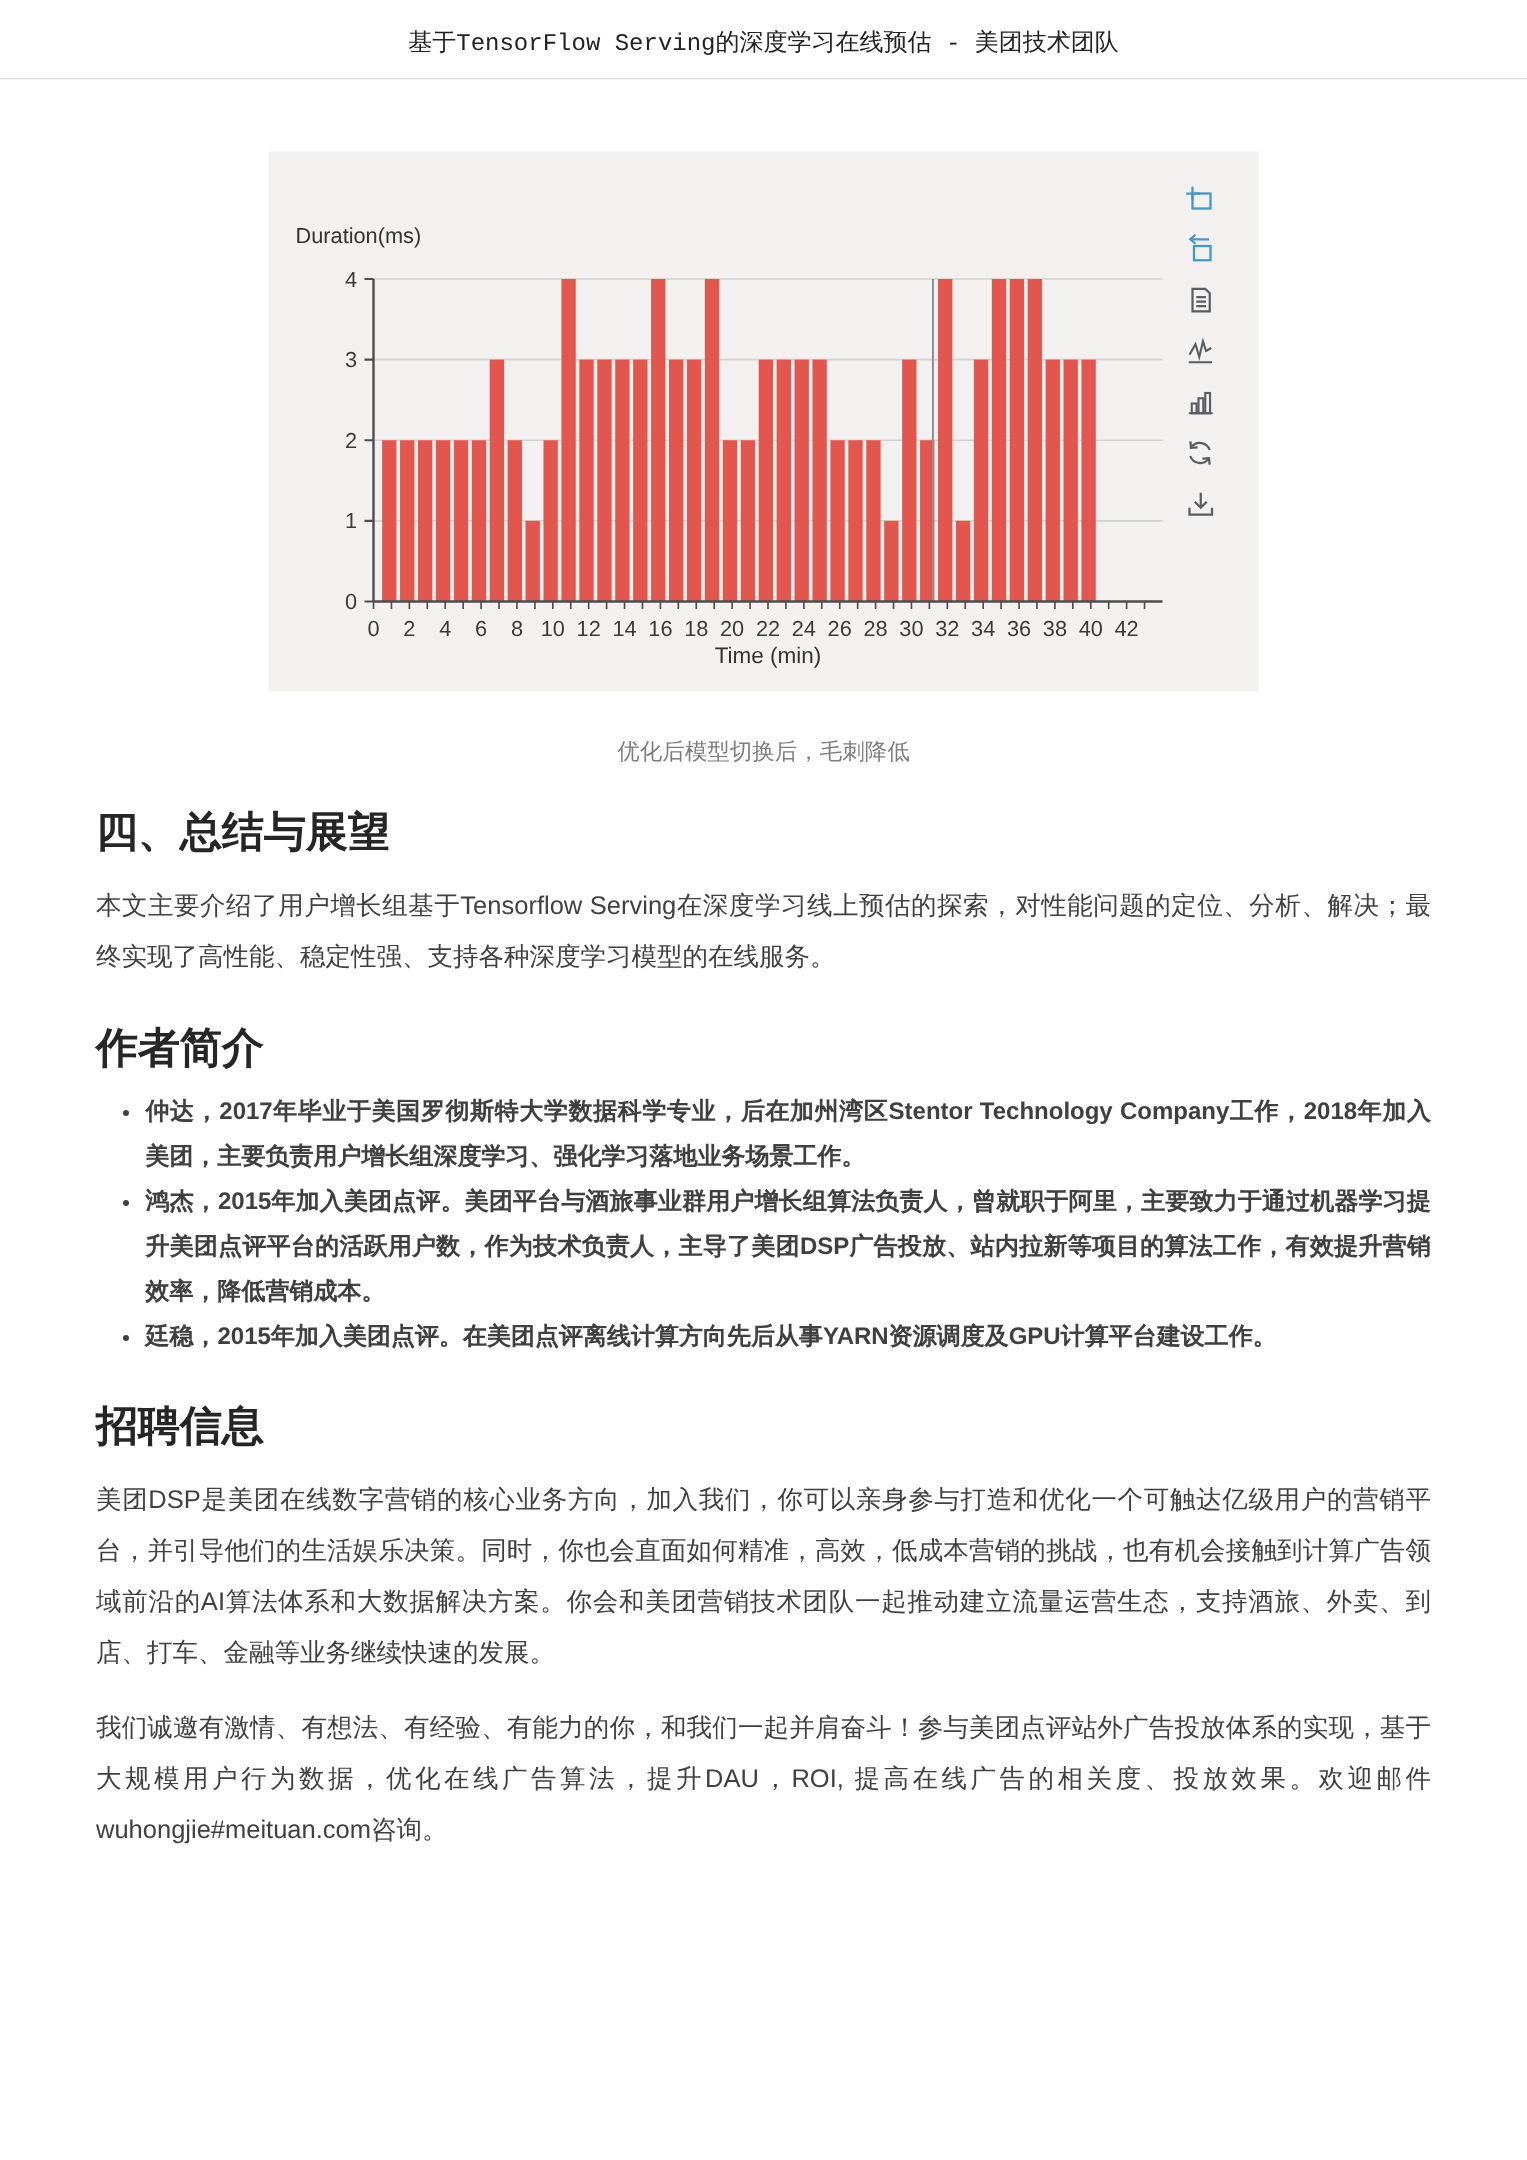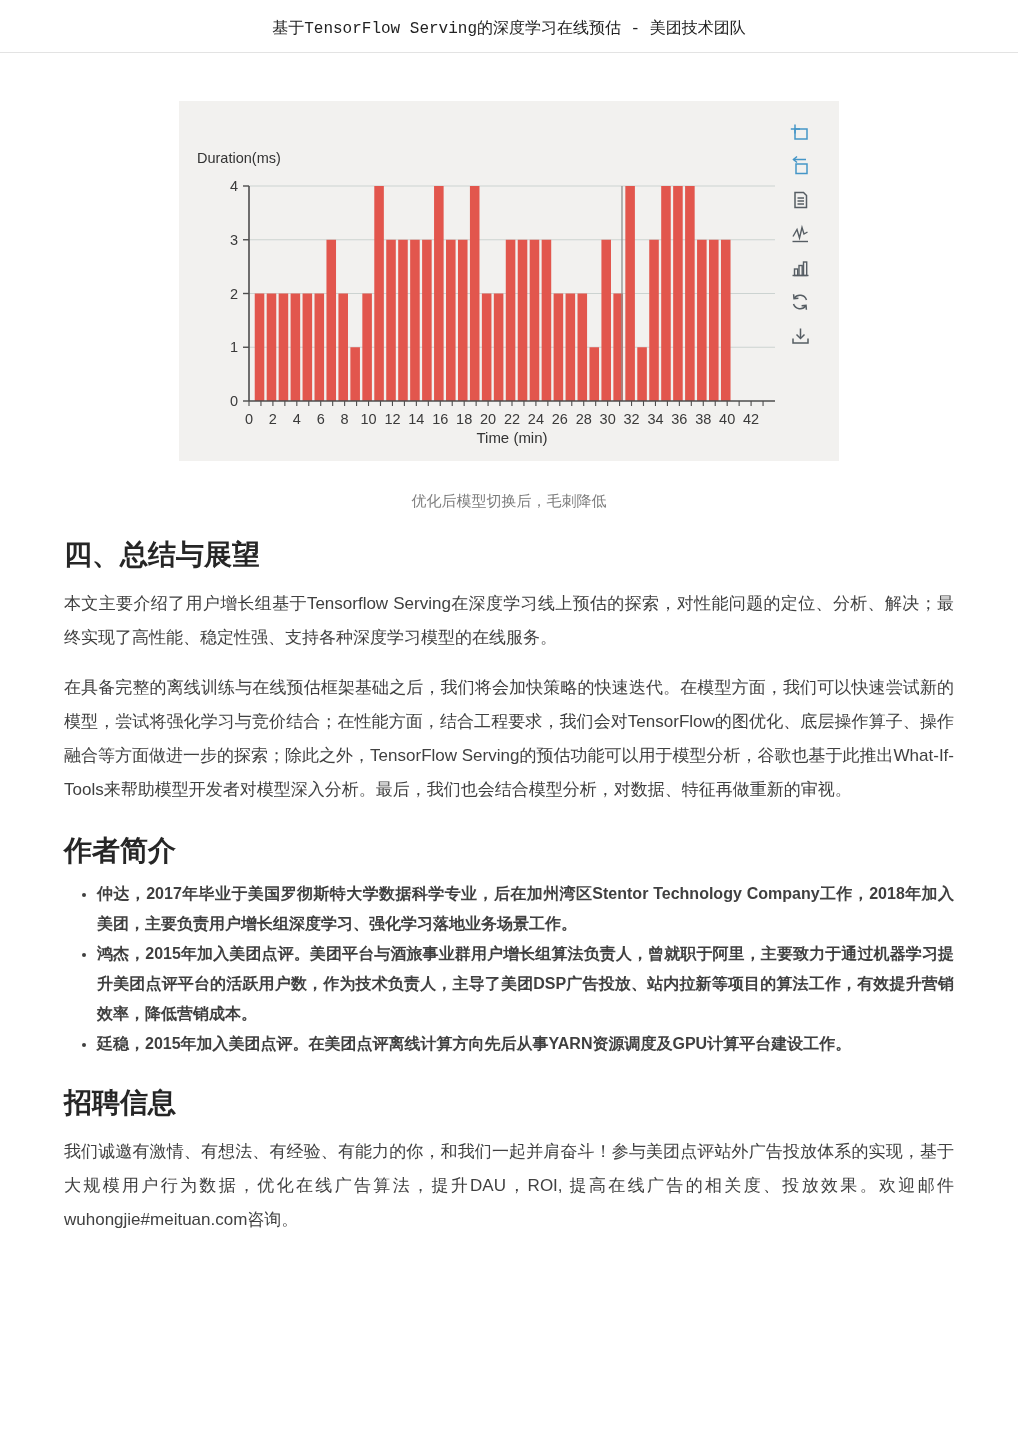--- a/index.html
+++ b/index.html
@@ -262,7 +262,6 @@
   <section>
     <h2>四、总结与展望</h2>
     <p>本文主要介绍了用户增长组基于Tensorflow Serving在深度学习线上预估的探索，对性能问题的定位、分析、解决；最终实现了高性能、稳定性强、支持各种深度学习模型的在线服务。</p>
-    <p>在具备完整的离线训练与在线预估框架基础之后，我们将会加快策略的快速迭代。在模型方面，我们可以快速尝试新的模型，尝试将强化学习与竞价结合；在性能方面，结合工程要求，我们会对TensorFlow的图优化、底层操作算子、操作融合等方面做进一步的探索；除此之外，TensorFlow Serving的预估功能可以用于模型分析，谷歌也基于此推出What-If-Tools来帮助模型开发者对模型深入分析。最后，我们也会结合模型分析，对数据、特征再做重新的审视。</p>
   </section>
 
   <section>

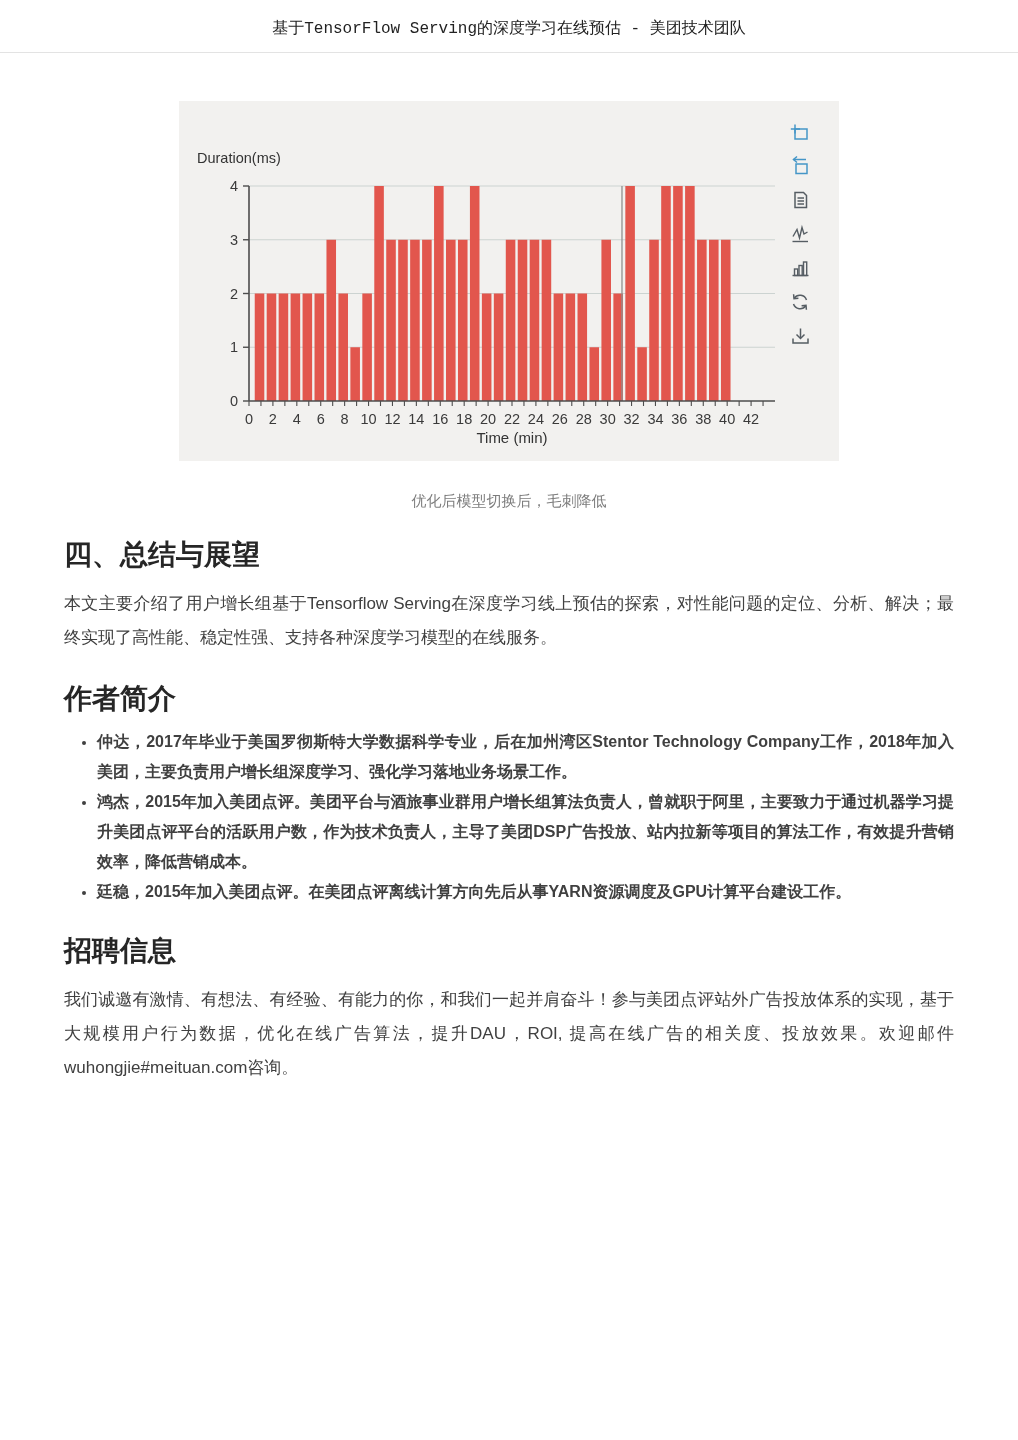--- a/index.html
+++ b/index.html
@@ -275,6 +275,7 @@
 
   <section>
     <h2>招聘信息</h2>
+    <p>美团DSP是美团在线数字营销的核心业务方向，加入我们，你可以亲身参与打造和优化一个可触达亿级用户的营销平台，并引导他们的生活娱乐决策。同时，你也会直面如何精准，高效，低成本营销的挑战，也有机会接触到计算广告领域前沿的AI算法体系和大数据解决方案。你会和美团营销技术团队一起推动建立流量运营生态，支持酒旅、外卖、到店、打车、金融等业务继续快速的发展。</p>
     <p>我们诚邀有激情、有想法、有经验、有能力的你，和我们一起并肩奋斗！参与美团点评站外广告投放体系的实现，基于大规模用户行为数据，优化在线广告算法，提升DAU，ROI, 提高在线广告的相关度、投放效果。欢迎邮件wuhongjie#meituan.com咨询。</p>
   </section>
 </main>

